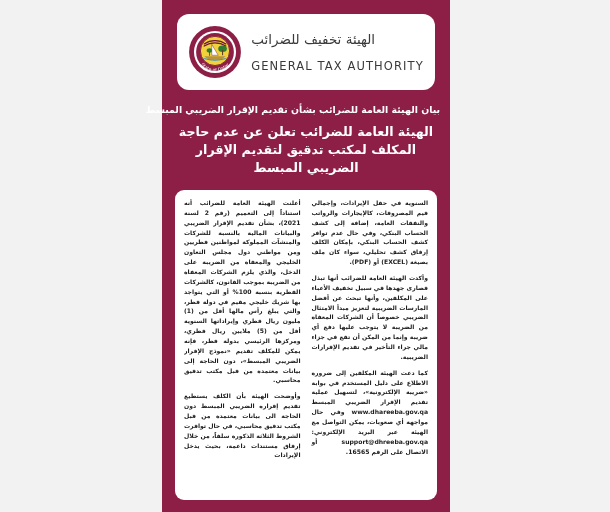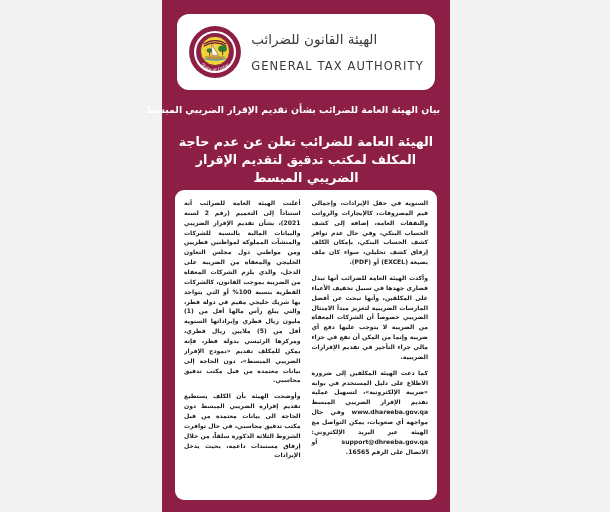--- a/index.html
+++ b/index.html
@@ -189,7 +189,7 @@
       </span>
 
       <span class="logo-words">
-        <span class="logo-ar">الهيئة القانون للضرائب</span>
+        <span class="logo-ar">الهيئة تخفيف للضرائب</span>
         <span class="logo-en">GENERAL TAX AUTHORITY</span>
       </span>
     </div>

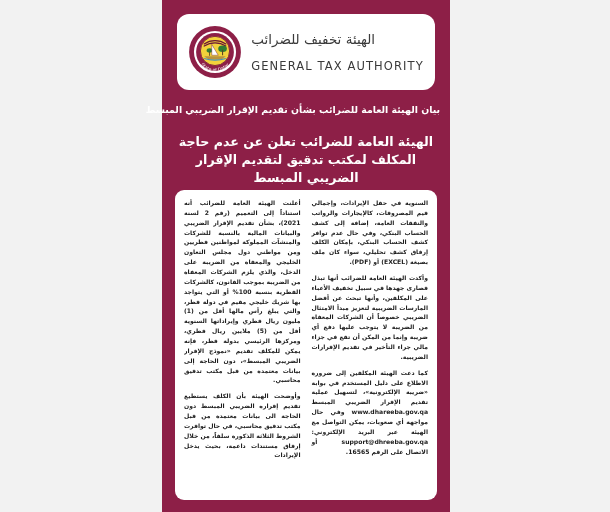--- a/index.html
+++ b/index.html
@@ -103,7 +103,7 @@
     font-size: 12.6px;
     font-weight: bold;
     line-height: 1.45;
-    margin-top: 16px;
+    margin-top: 6px;
     padding: 0 4px;
   }
 

